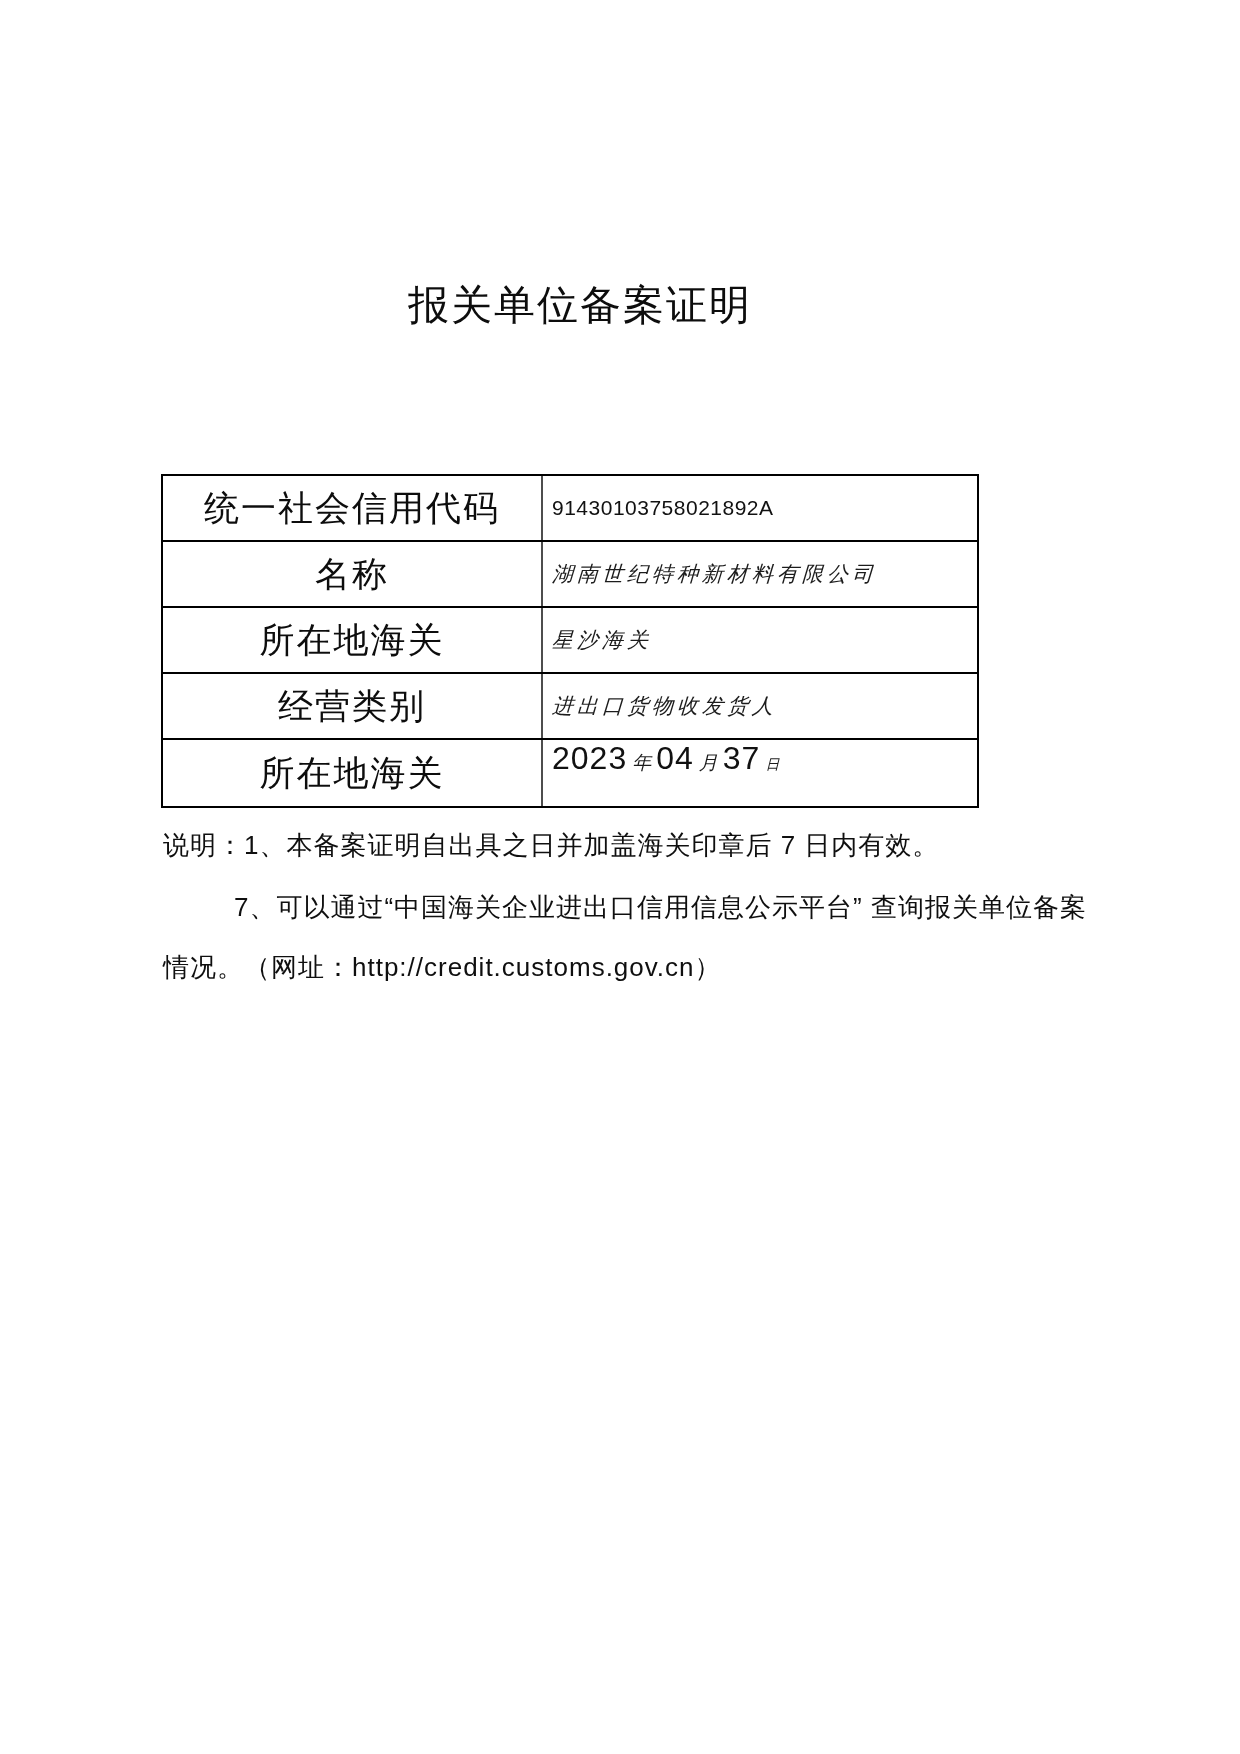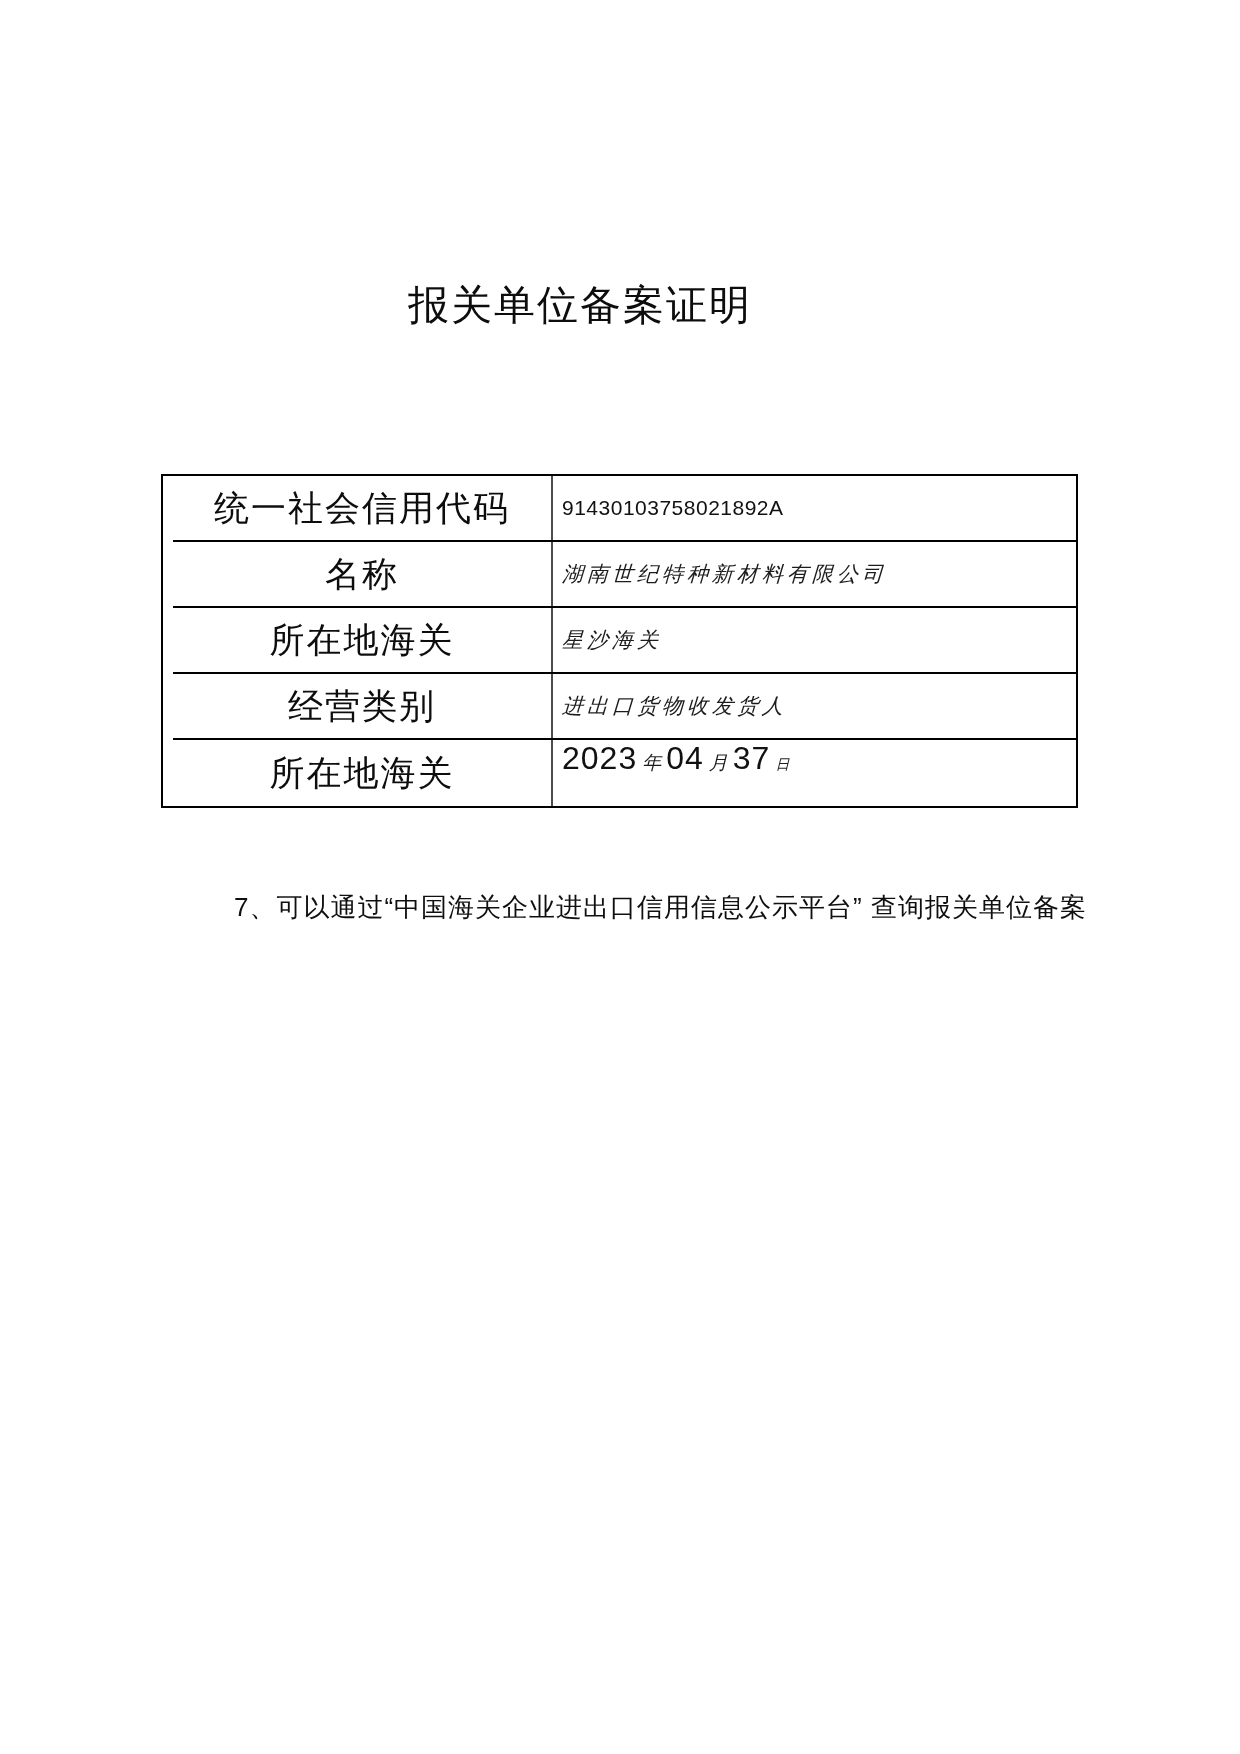--- a/index.html
+++ b/index.html
@@ -31,11 +31,10 @@
     position: absolute;
     top: 474px;
     left: 161px;
-    width: 917px;
+    width: 818px;
     border: 2px solid #000000;
     box-sizing: border-box;
     background: #ffffff;
-    padding-left: 10px;
   }
   .reg-row {
     display: flex;

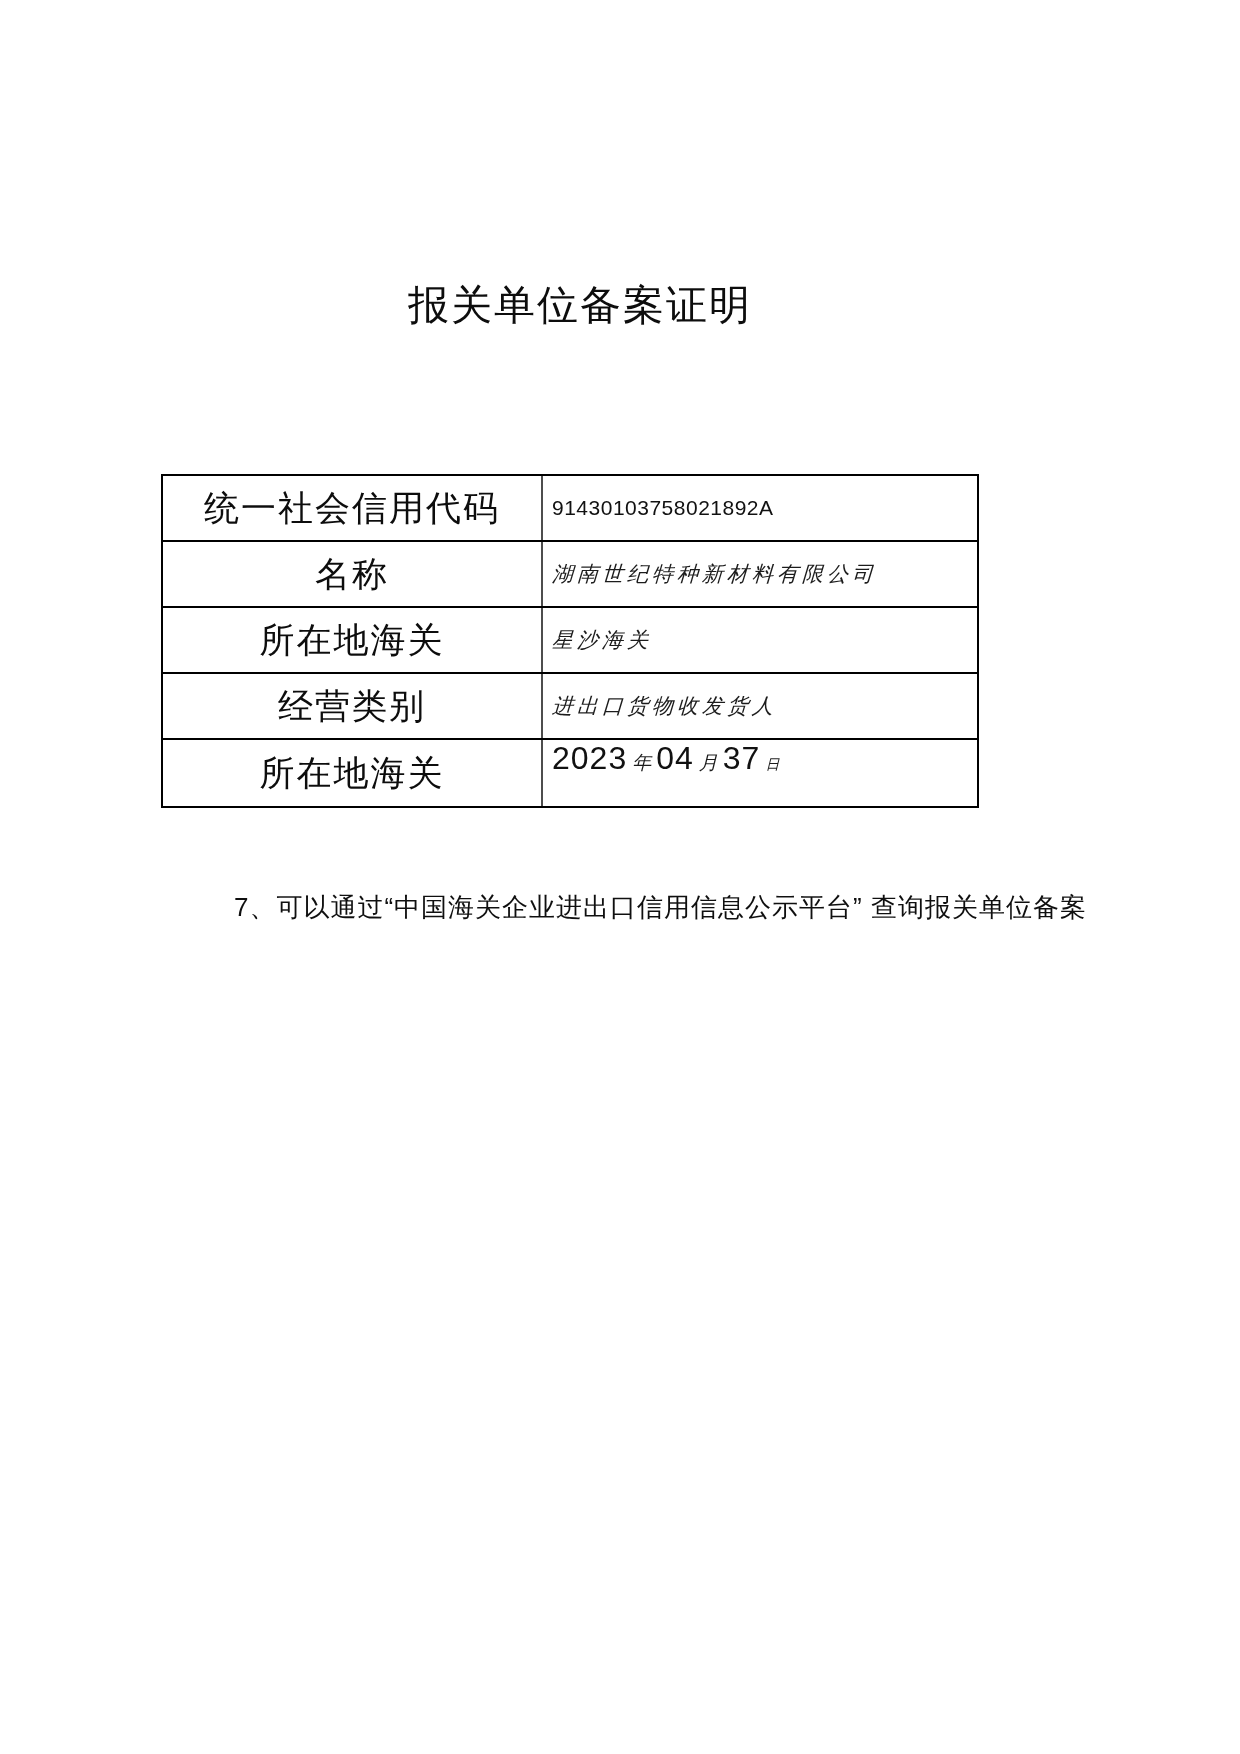--- a/index.html
+++ b/index.html
@@ -148,6 +148,7 @@
 
   </div>
 
+  <div class="note note-1">说明：1、本备案证明自出具之日并加盖海关印章后 7 日内有效。</div>
 
   <div class="note note-2">7、可以通过“中国海关企业进出口信用信息公示平台” 查询报关单位备案</div>
 

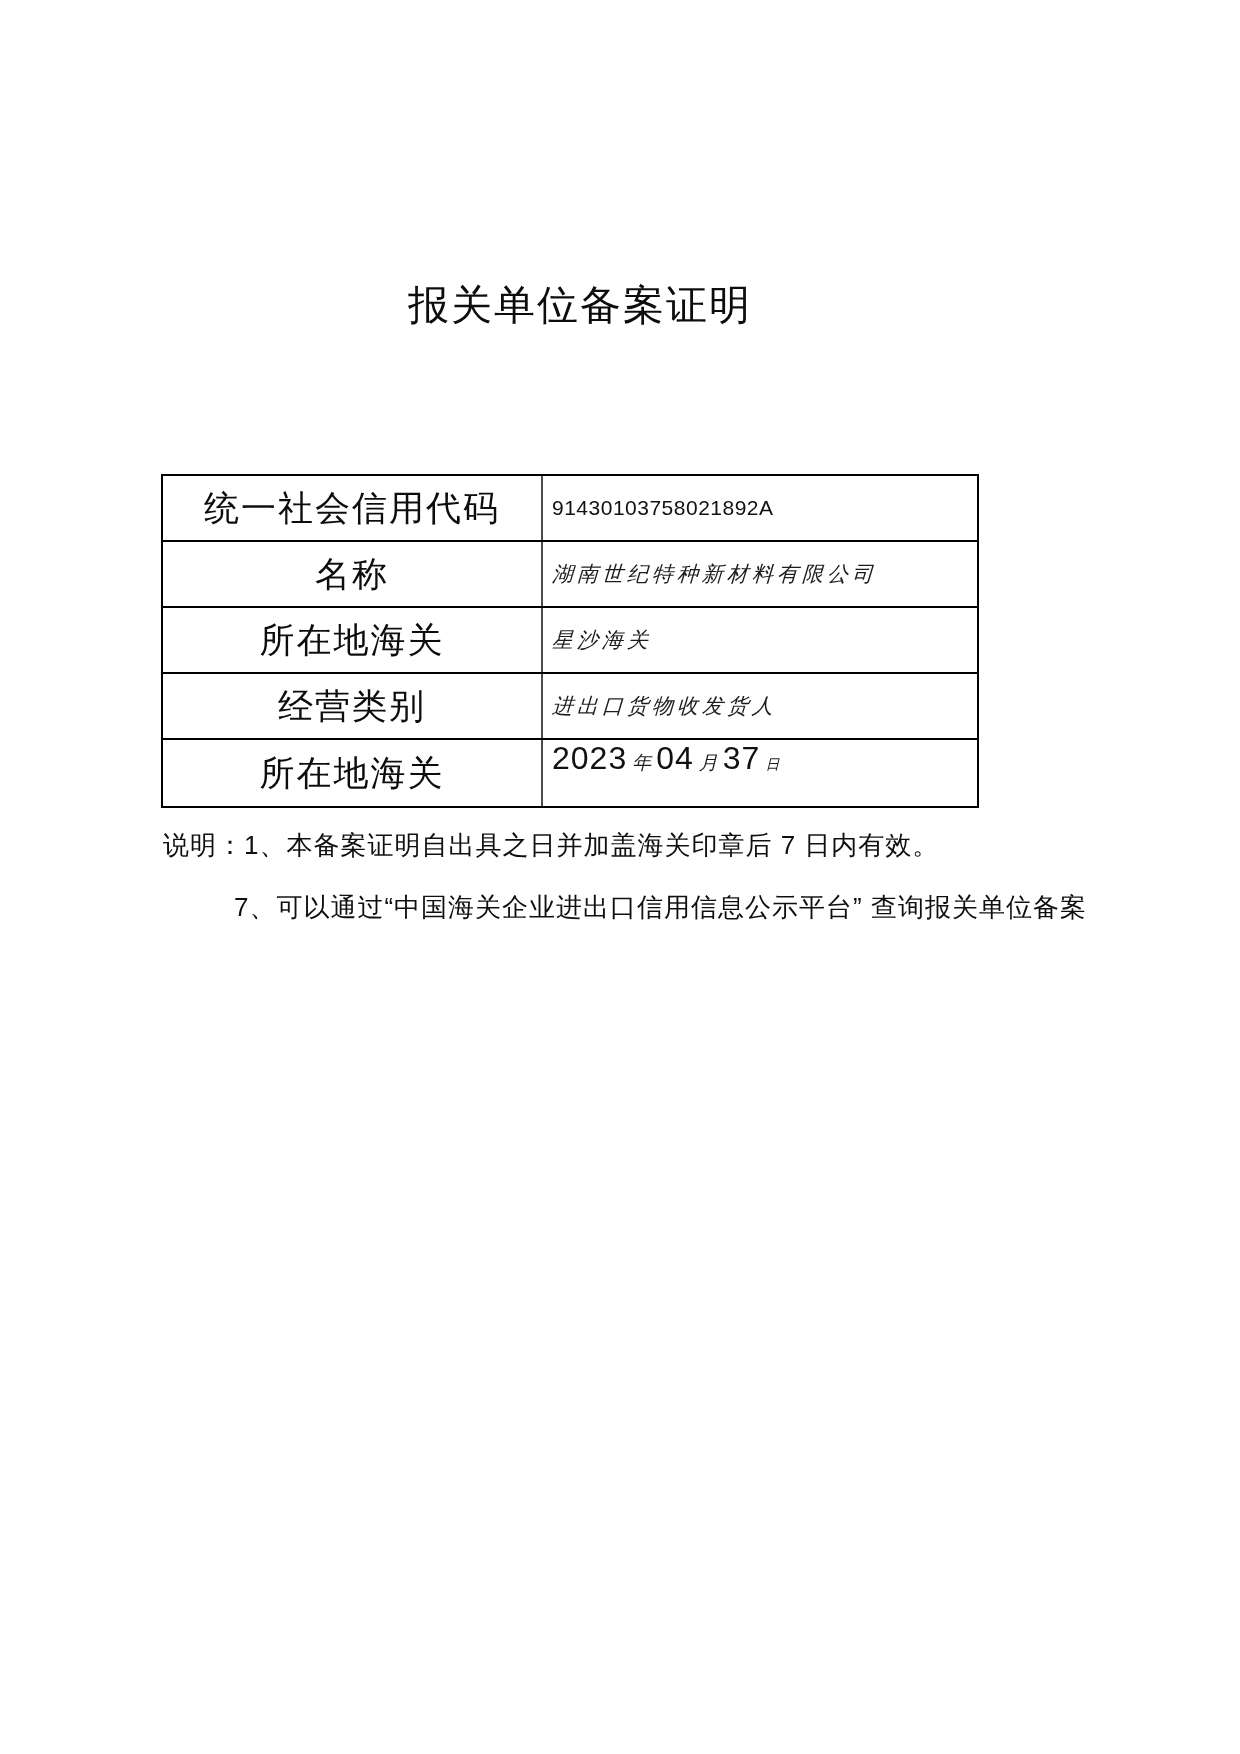--- a/index.html
+++ b/index.html
@@ -152,6 +152,7 @@
 
   <div class="note note-2">7、可以通过“中国海关企业进出口信用信息公示平台” 查询报关单位备案</div>
 
+  <div class="note note-3">情况。（网址：http://credit.customs.gov.cn）</div>
 
 </div>
 

